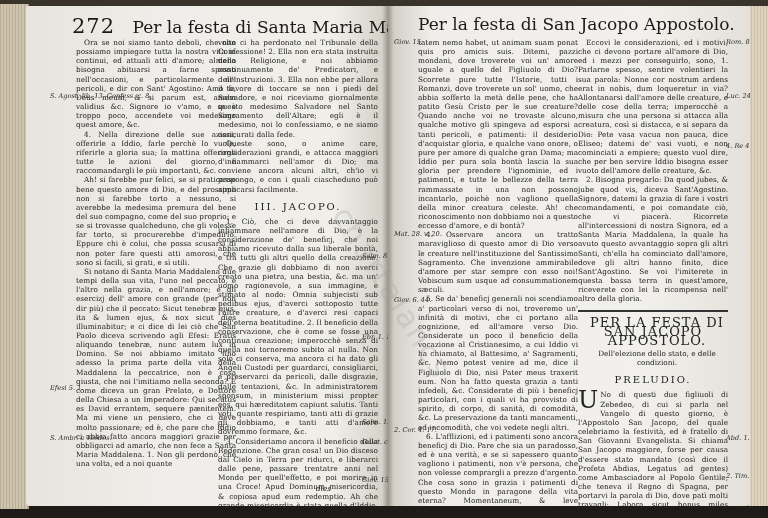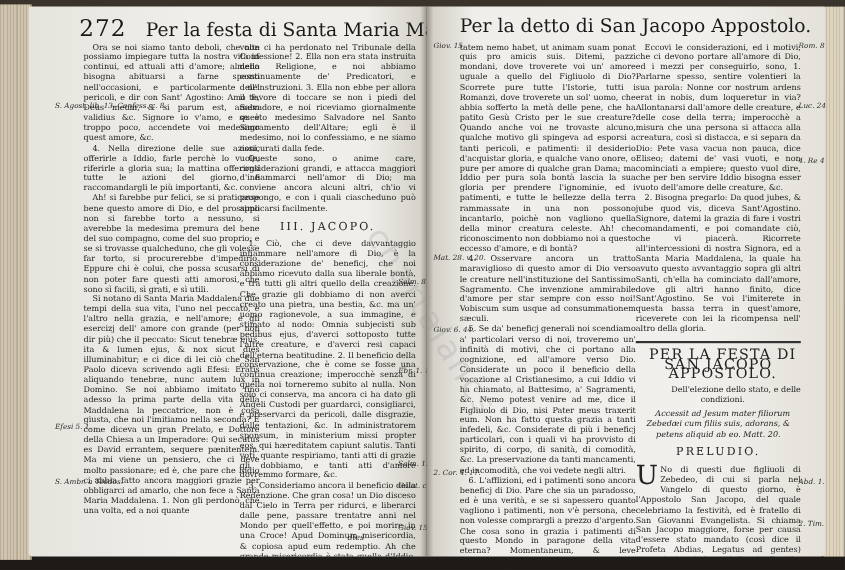--- a/index.html
+++ b/index.html
@@ -73,7 +73,7 @@
 
 <div class="page right">
   <div class="header">
-    <span>Per la detto di San Jacopo Appostolo.</span>
+    <span>Per la festa di San Jacopo Appostolo.</span>
     
   </div>
 

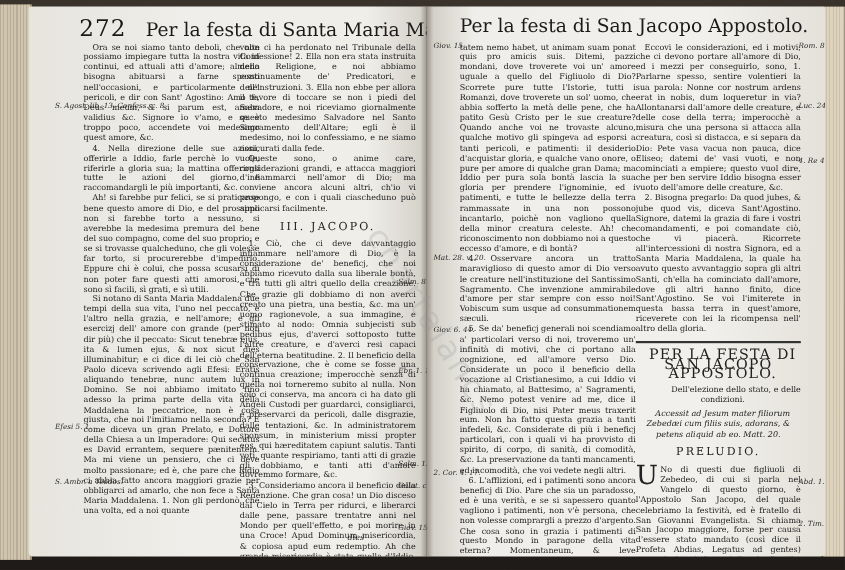--- a/index.html
+++ b/index.html
@@ -91,7 +91,7 @@
     <div class="rule"></div>
     <p class="caps">PER LA FESTA DI SAN JACOPO</p>
     <p class="caps">APPOSTOLO.</p>
-    <p class="center" style="margin-top:4px;text-align:right;">Dell'elezione dello stato, e delle</p>
+    <p class="center" style="margin-top:4px;">Dell'elezione dello stato, e delle</p>
     <p class="center">condizioni.</p>
     <p class="center" style="font-style:italic;margin-top:4px;">Accessit ad Jesum mater filiorum Zebedæi cum filiis suis, adorans, &amp; petens aliquid ab eo. Matt. 20.</p>
     <div class="section">PRELUDIO.</div>

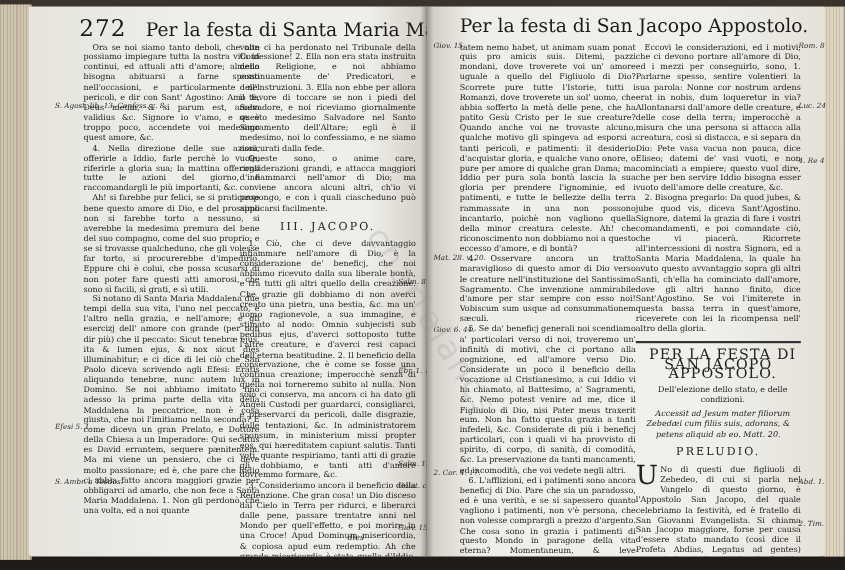--- a/index.html
+++ b/index.html
@@ -93,7 +93,6 @@
     <p class="caps">APPOSTOLO.</p>
     <p class="center" style="margin-top:4px;">Dell'elezione dello stato, e delle</p>
     <p class="center">condizioni.</p>
-    <p class="center" style="font-style:italic;margin-top:4px;">Accessit ad Jesum mater filiorum Zebedæi cum filiis suis, adorans, &amp; petens aliquid ab eo. Matt. 20.</p>
     <div class="section">PRELUDIO.</div>
     <p class="noind"><span class="dropcap">U</span><span>No di questi due figliuoli di Zebedeo, di cui si parla nel Vangelo di questo giorno, è l'Appostolo San Jacopo, del quale celebriamo la festività, ed è fratello di San Giovanni Evangelista. Si chiama San Jacopo maggiore, forse per causa d'essere stato mandato (così dice il Profeta Abdias, Legatus ad gentes) come Ambasciadore al Popolo Gentile, che teneva il Regno di Spagna, per portarvi la parola di Dio, dove patì molti travagli: Labora sicut bonus miles Christi. A</span></p>
 

